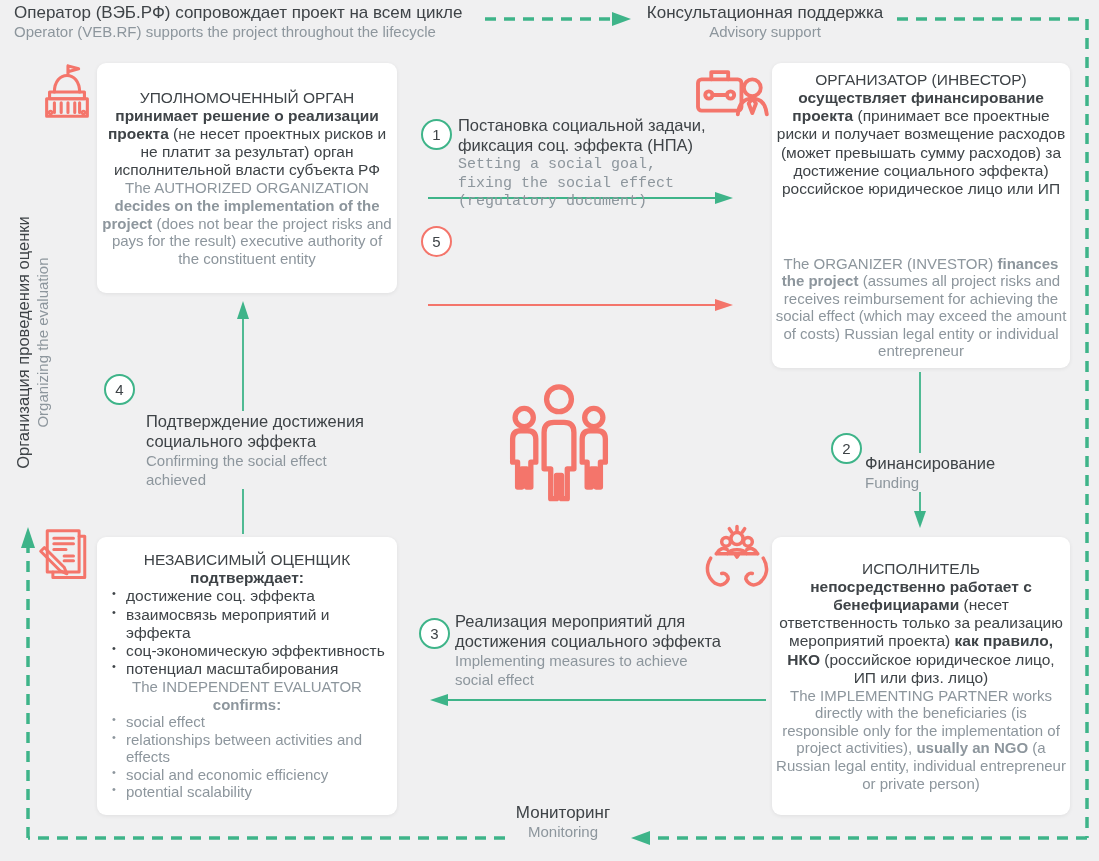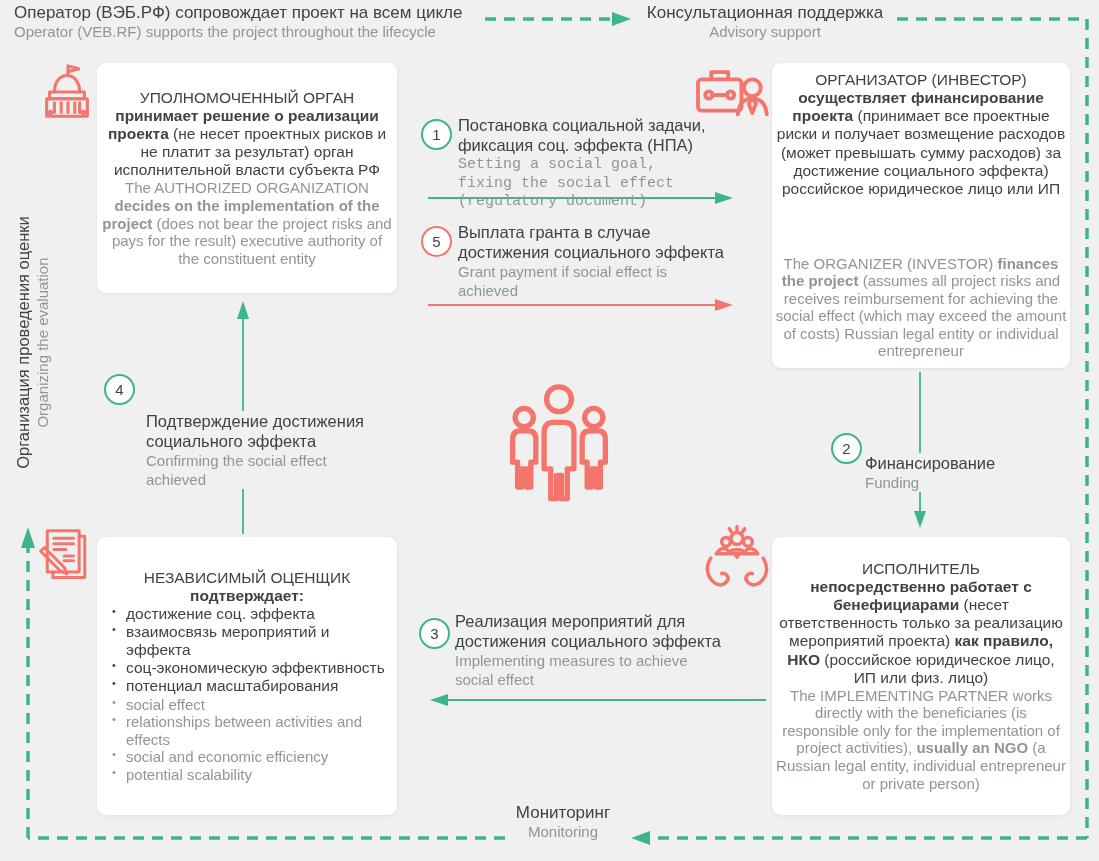--- a/index.html
+++ b/index.html
@@ -227,10 +227,6 @@
     <p class="ru">Постановка социальной задачи, фиксация соц. эффекта (НПА)</p>
     <p class="en" style="width:260px;font-family:Liberation Mono, monospace;">Setting a social goal, fixing the social effect (regulatory document)</p>
   </div>
-  <div class="step-text" style="left:458px;top:222px;width:300px;">
-    <p class="ru" style="width:270px;">Выплата гранта в случае достижения социального эффекта</p>
-    <p class="en" style="width:210px;">Grant payment if social effect is achieved</p>
-  </div>
   <div class="step-text mask-bg" style="left:865px;top:412px;width:160px;">
     <p class="ru">Финансирование</p>
     <p class="en">Funding</p>

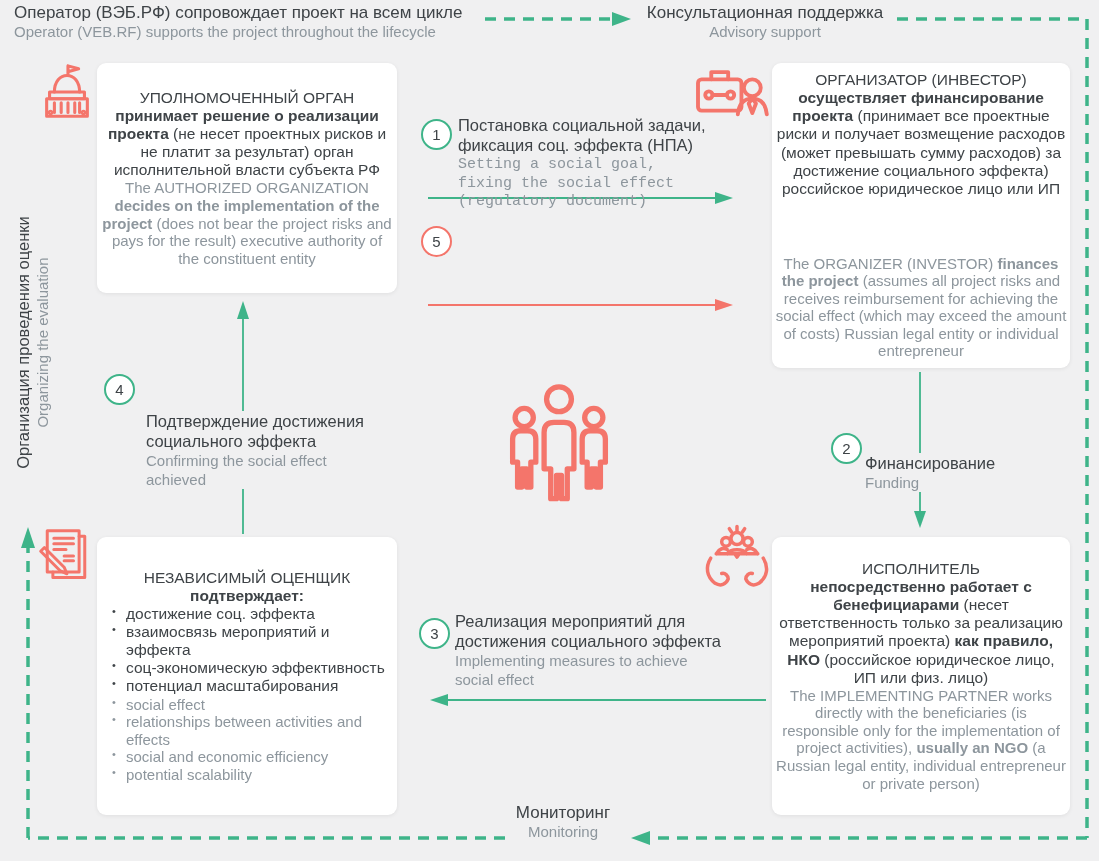--- a/index.html
+++ b/index.html
@@ -147,6 +147,10 @@
       <li>соц-экономическую эффективность</li>
       <li>потенциал масштабирования</li>
     </ul>
+    <p class="en">
+        <span class="blk">The INDEPENDENT EVALUATOR</span>
+        <b class="blk">confirms:</b>
+      </p>
     <ul class="bullets en" style="font-size:15px;line-height:1.17;">
       <li>social effect</li>
       <li>relationships between activities and effects</li>

